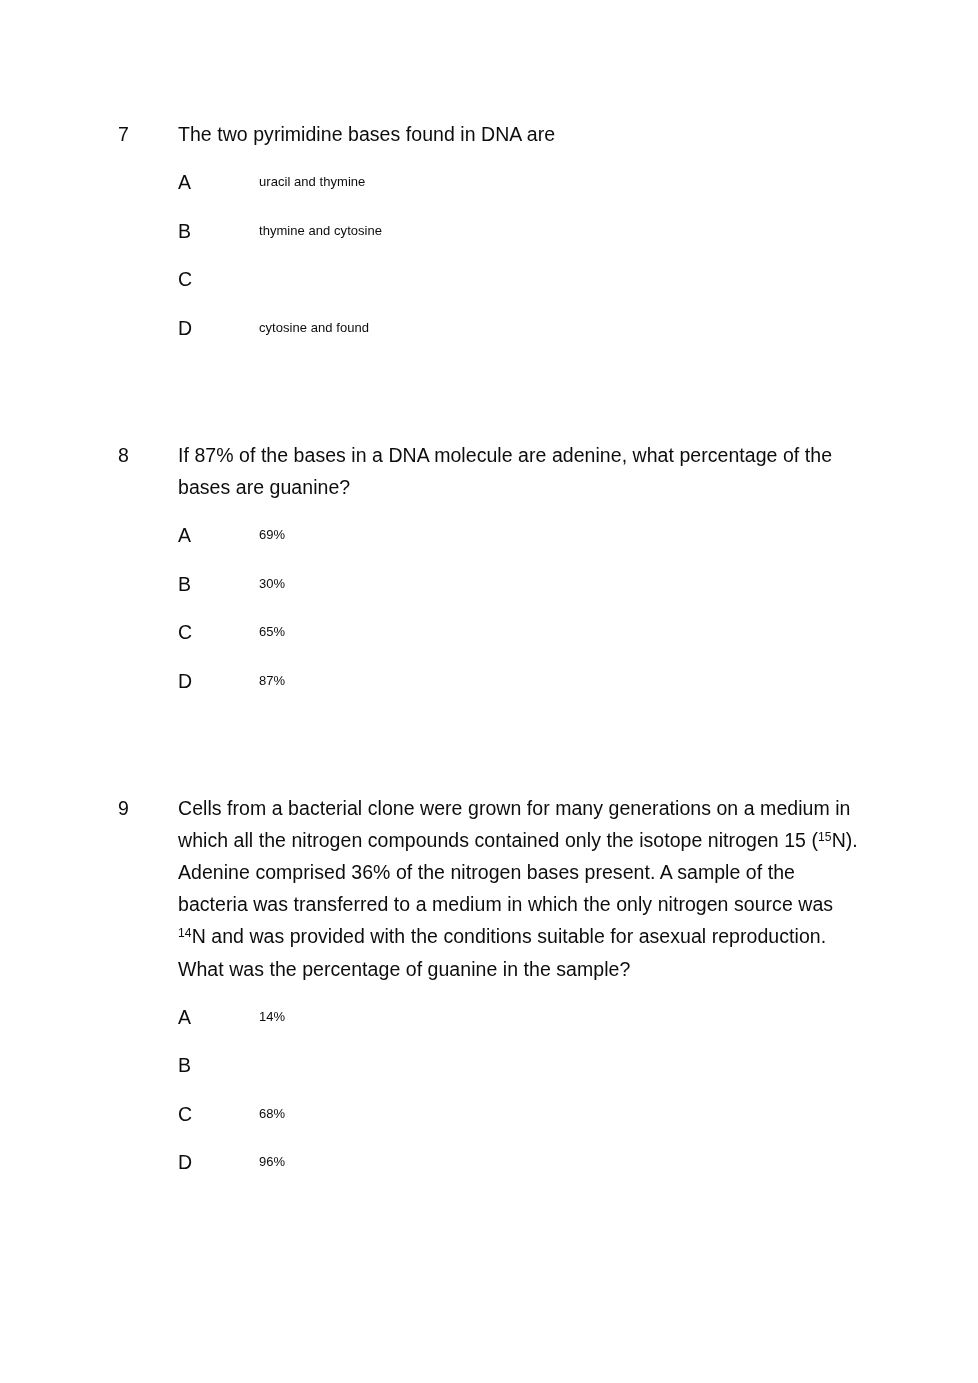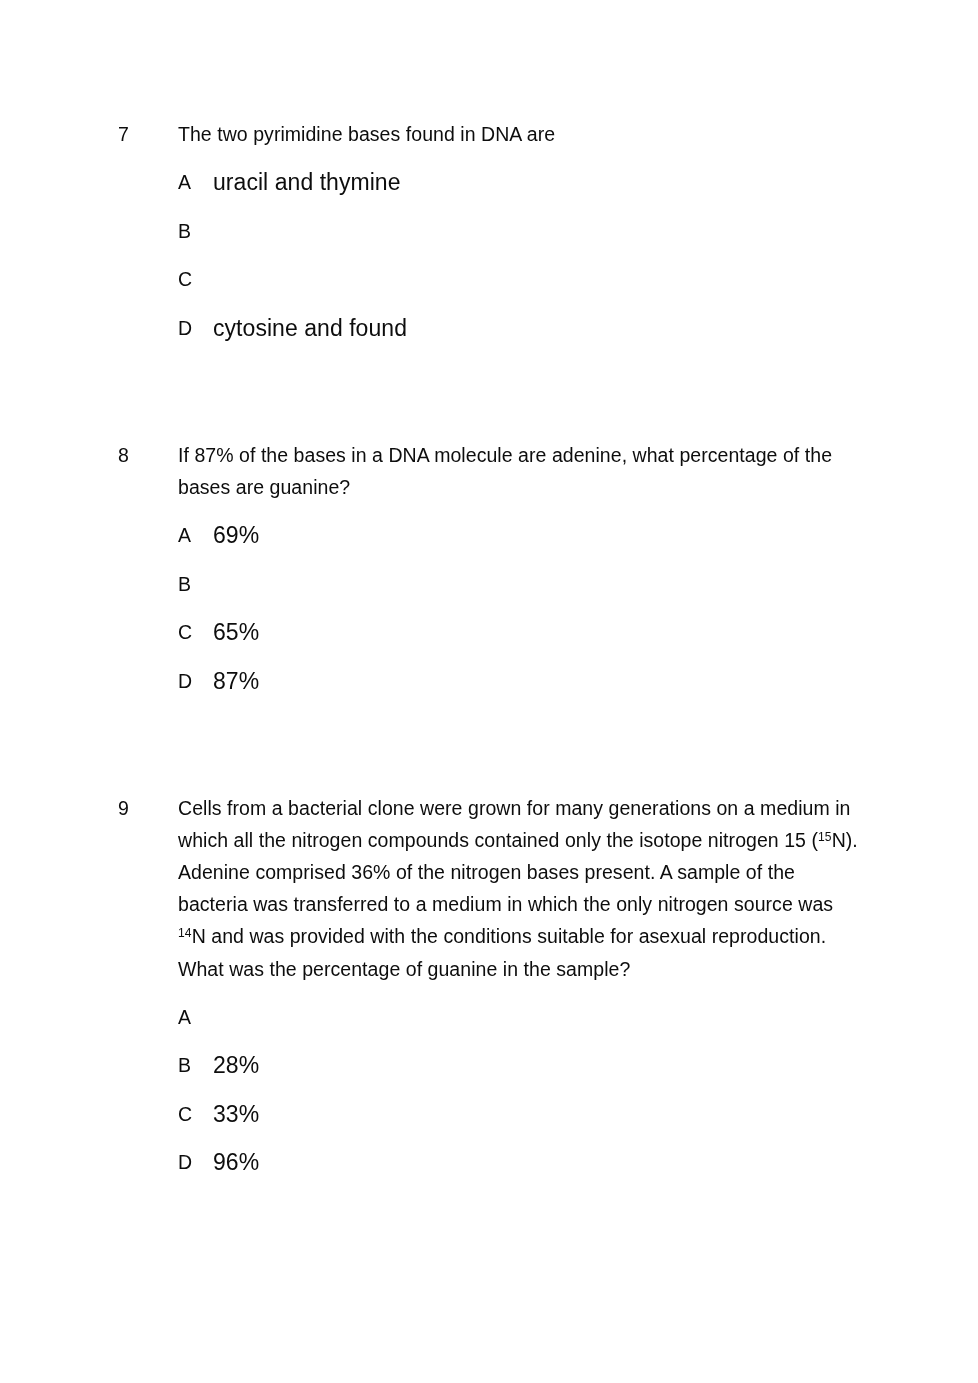--- a/index.html
+++ b/index.html
@@ -93,8 +93,8 @@
   }
 
   .opt-text {
-    margin-left: 35px;
-    font-size: 23px;
+    margin-left: 81px;
+    font-size: 13px;
     line-height: 30px;
     letter-spacing: 0.05px;
   }

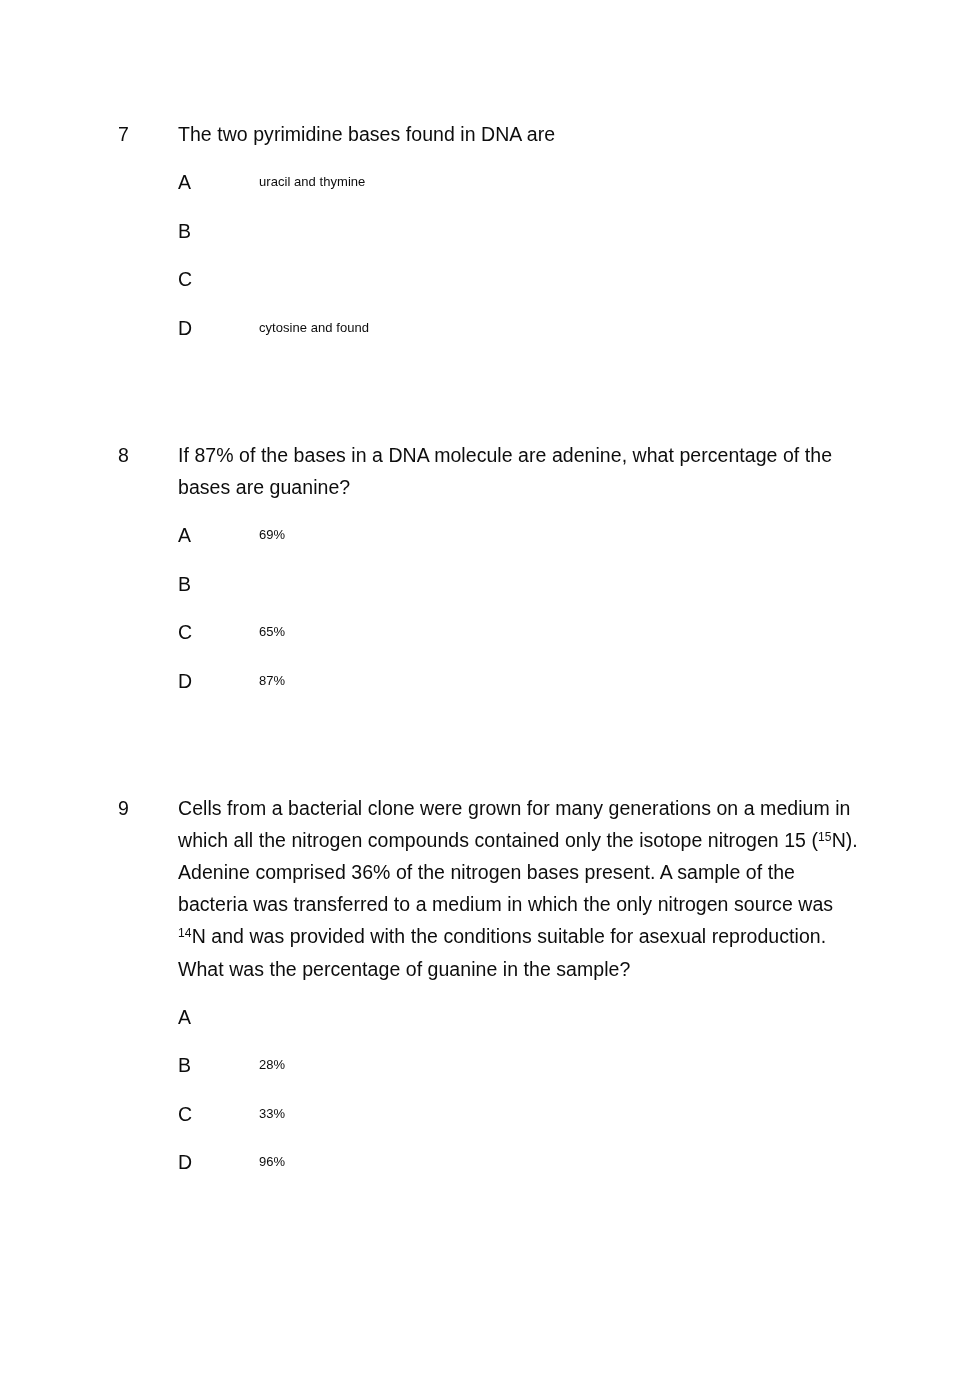--- a/index.html
+++ b/index.html
@@ -121,6 +121,7 @@
           </div>
           <div class="option-row">
             <div class="opt-letter">B</div>
+            <div class="opt-text">thymine and cytosine</div>
           </div>
           <div class="option-row">
             <div class="opt-letter">C</div>

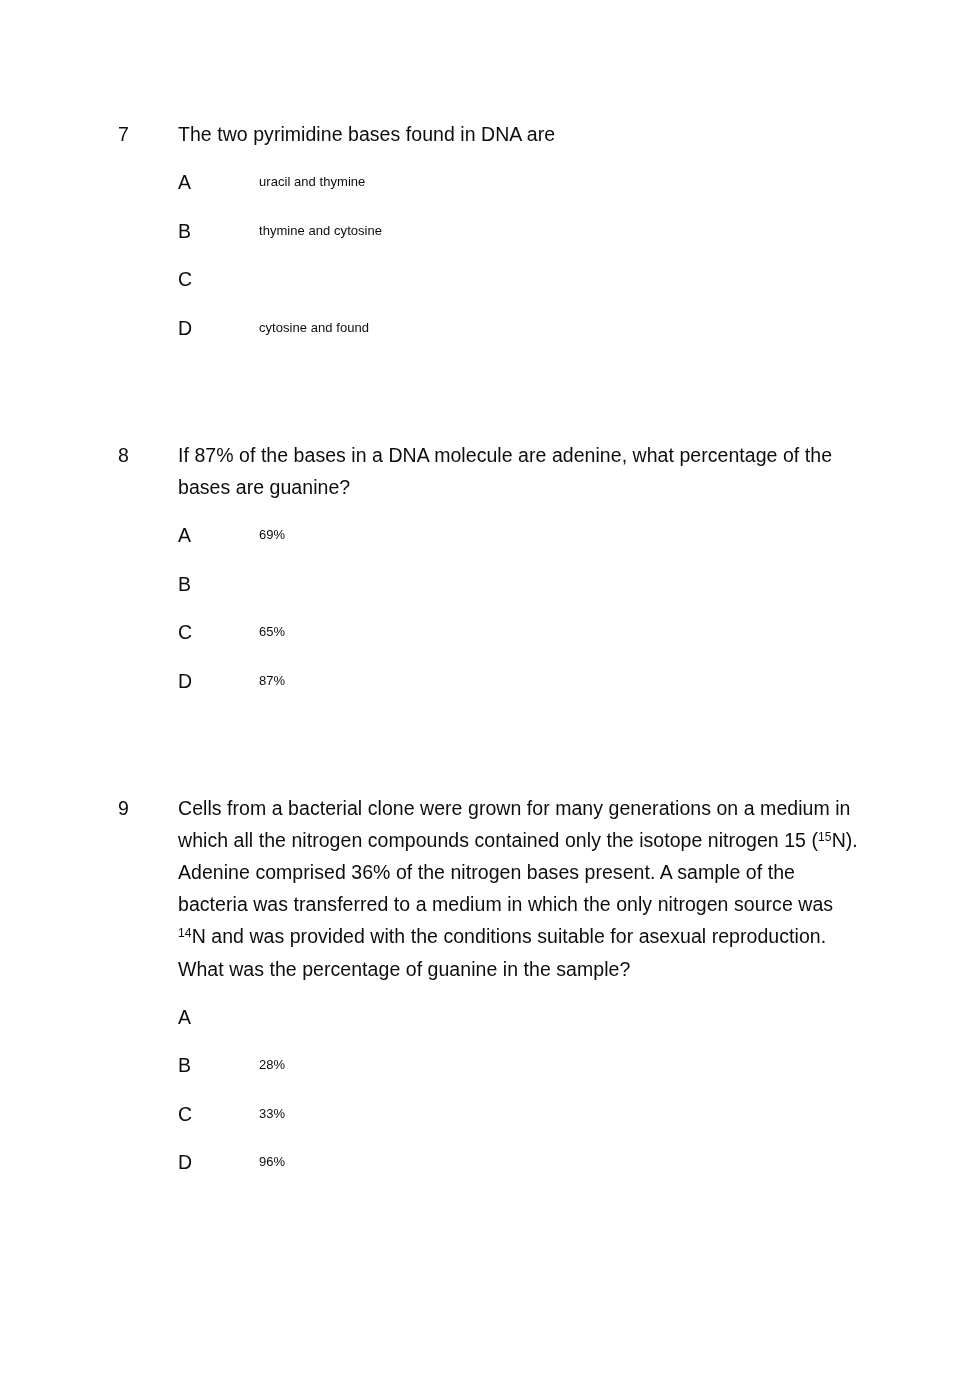--- a/index.html
+++ b/index.html
@@ -145,6 +145,7 @@
           </div>
           <div class="option-row">
             <div class="opt-letter">B</div>
+            <div class="opt-text">30%</div>
           </div>
           <div class="option-row">
             <div class="opt-letter">C</div>

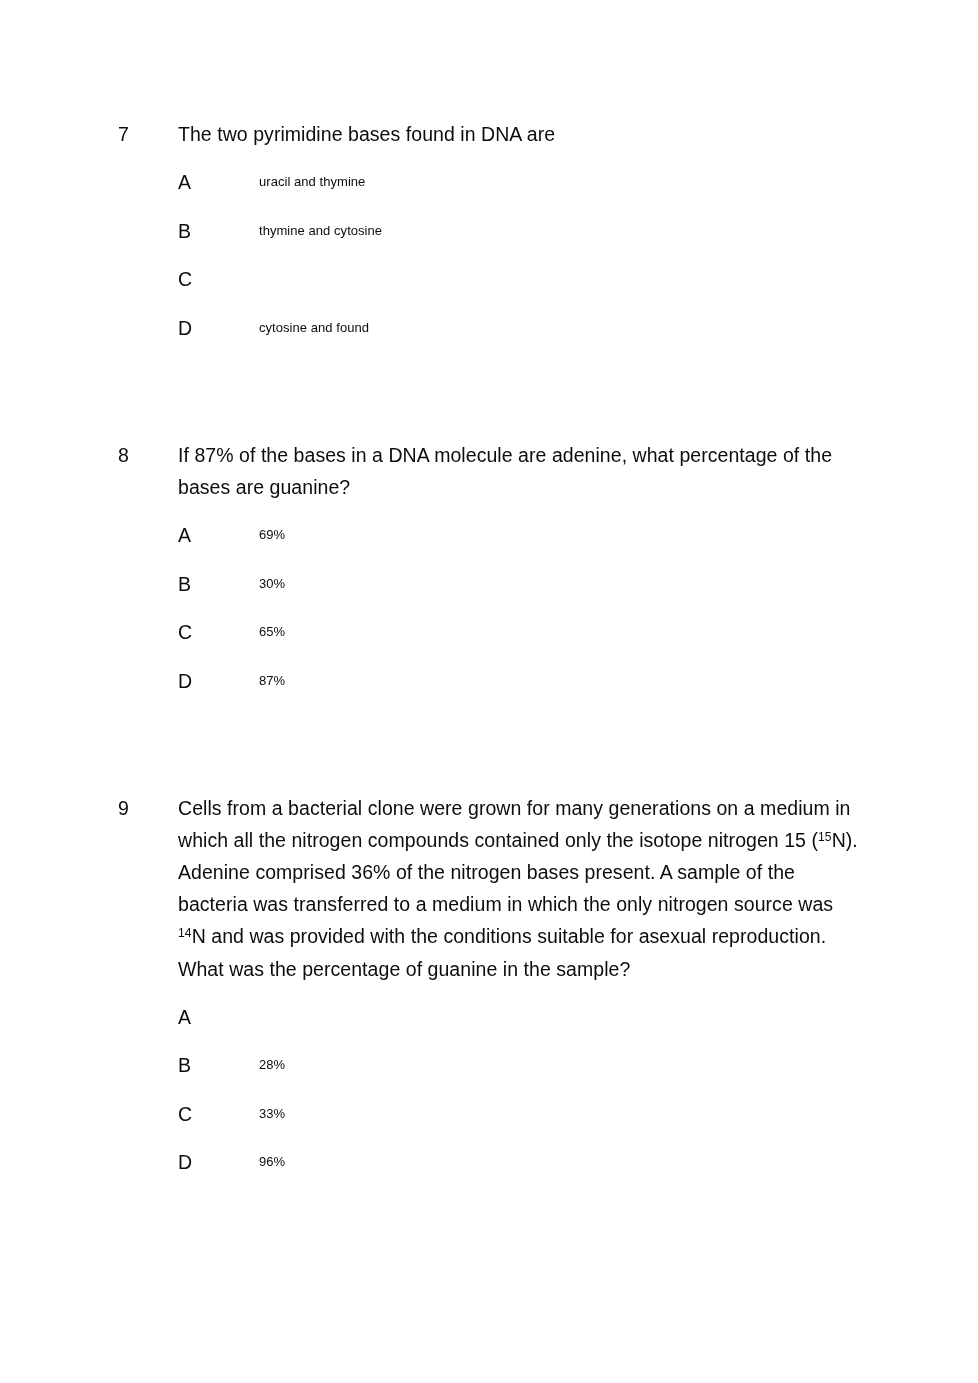--- a/index.html
+++ b/index.html
@@ -166,6 +166,7 @@
         <div class="options">
           <div class="option-row">
             <div class="opt-letter">A</div>
+            <div class="opt-text">14%</div>
           </div>
           <div class="option-row">
             <div class="opt-letter">B</div>

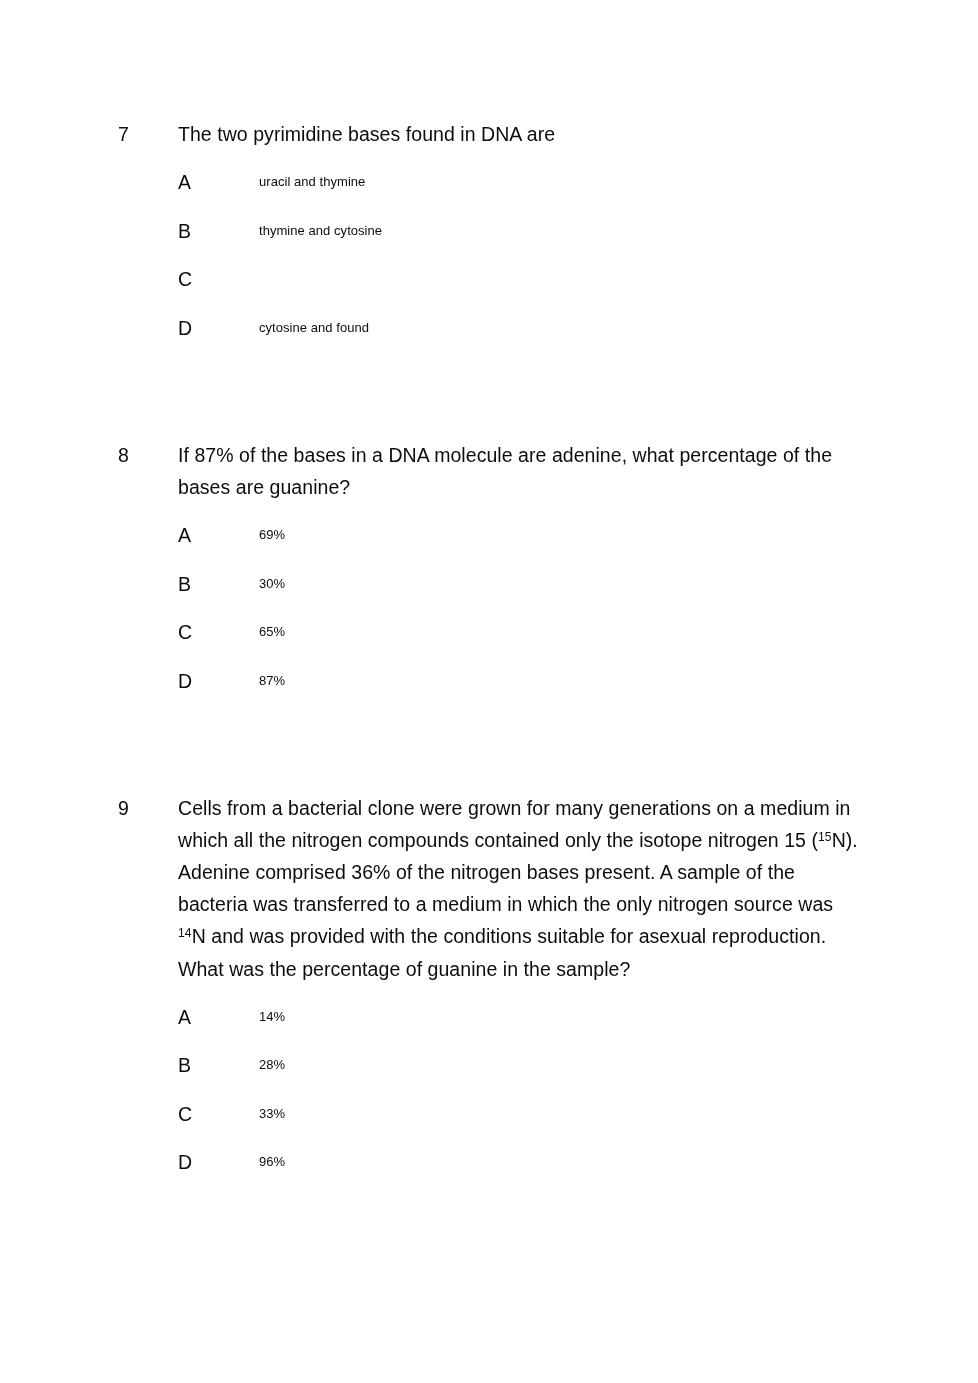--- a/index.html
+++ b/index.html
@@ -170,7 +170,6 @@
           </div>
           <div class="option-row">
             <div class="opt-letter">B</div>
-            <div class="opt-text">28%</div>
           </div>
           <div class="option-row">
             <div class="opt-letter">C</div>

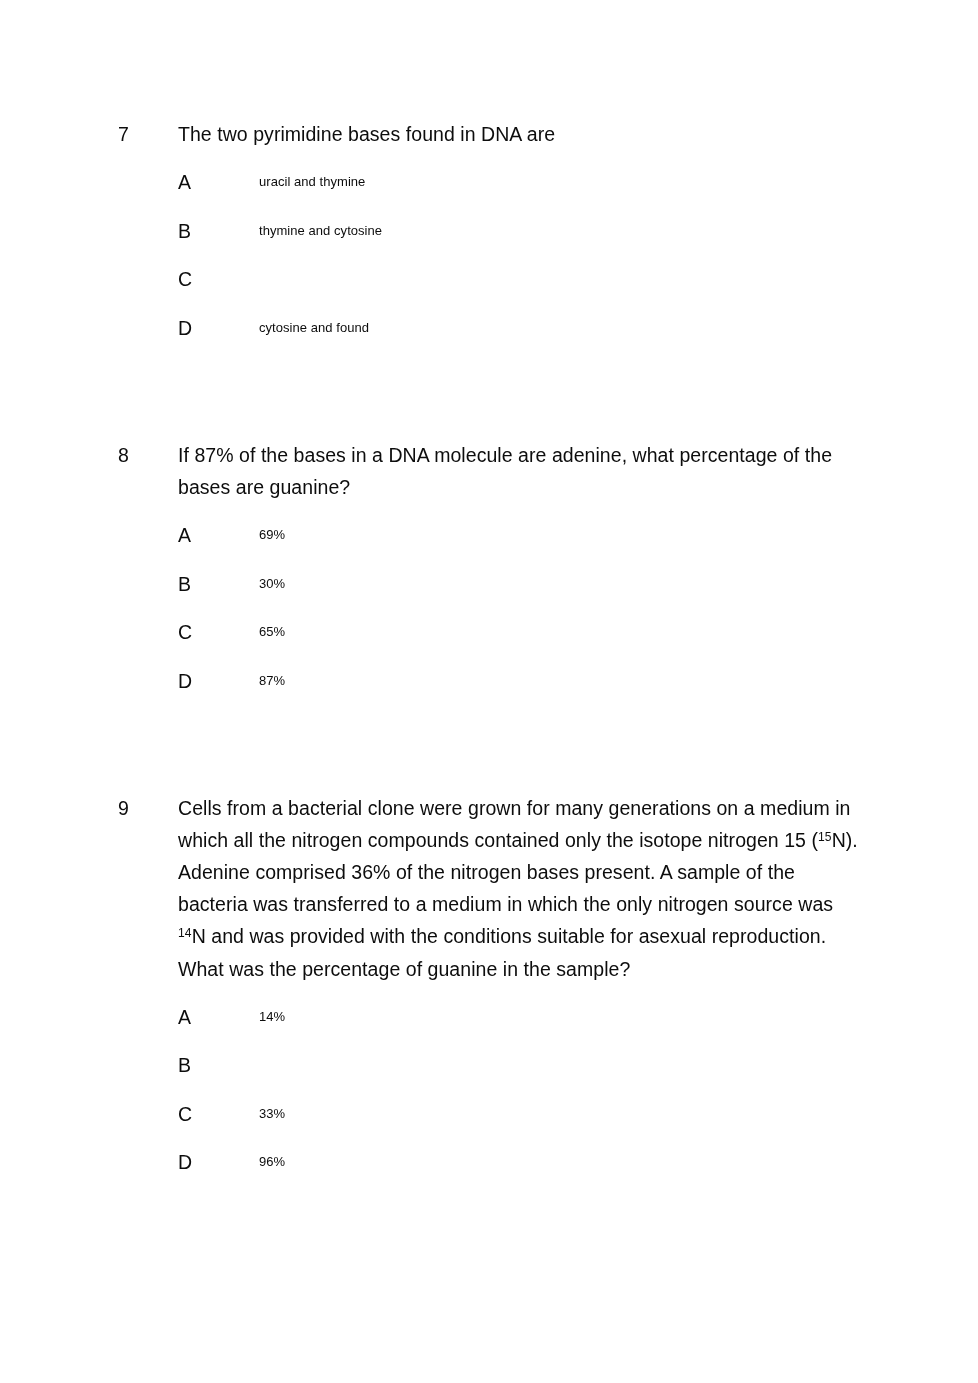--- a/index.html
+++ b/index.html
@@ -173,7 +173,7 @@
           </div>
           <div class="option-row">
             <div class="opt-letter">C</div>
-            <div class="opt-text">33%</div>
+            <div class="opt-text">68%</div>
           </div>
           <div class="option-row">
             <div class="opt-letter">D</div>

